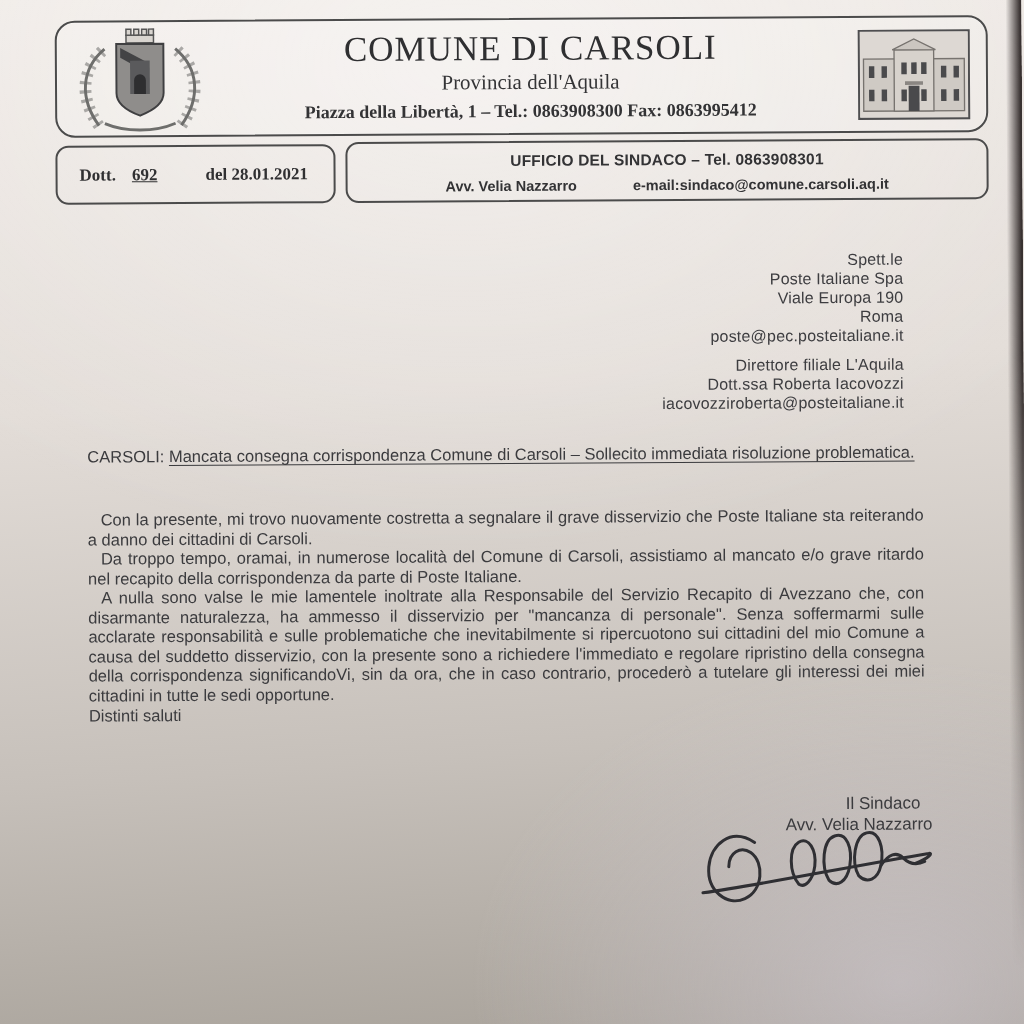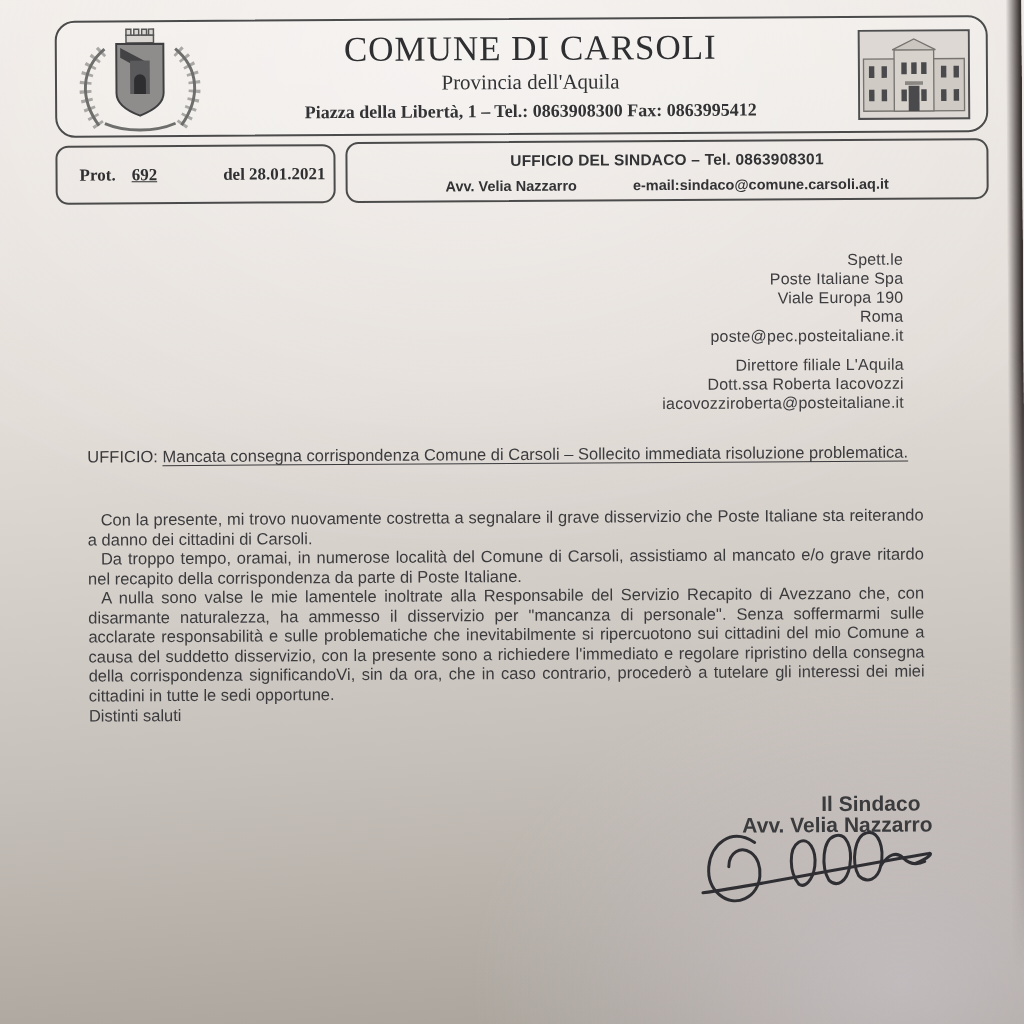--- a/index.html
+++ b/index.html
@@ -146,7 +146,7 @@
     </div>
 
     <div class="prot-box">
-      <span>Prot.</span>
+      <span>Dott.</span>
       <span class="num">692</span>
       <span class="dat">del 28.01.2021</span>
     </div>

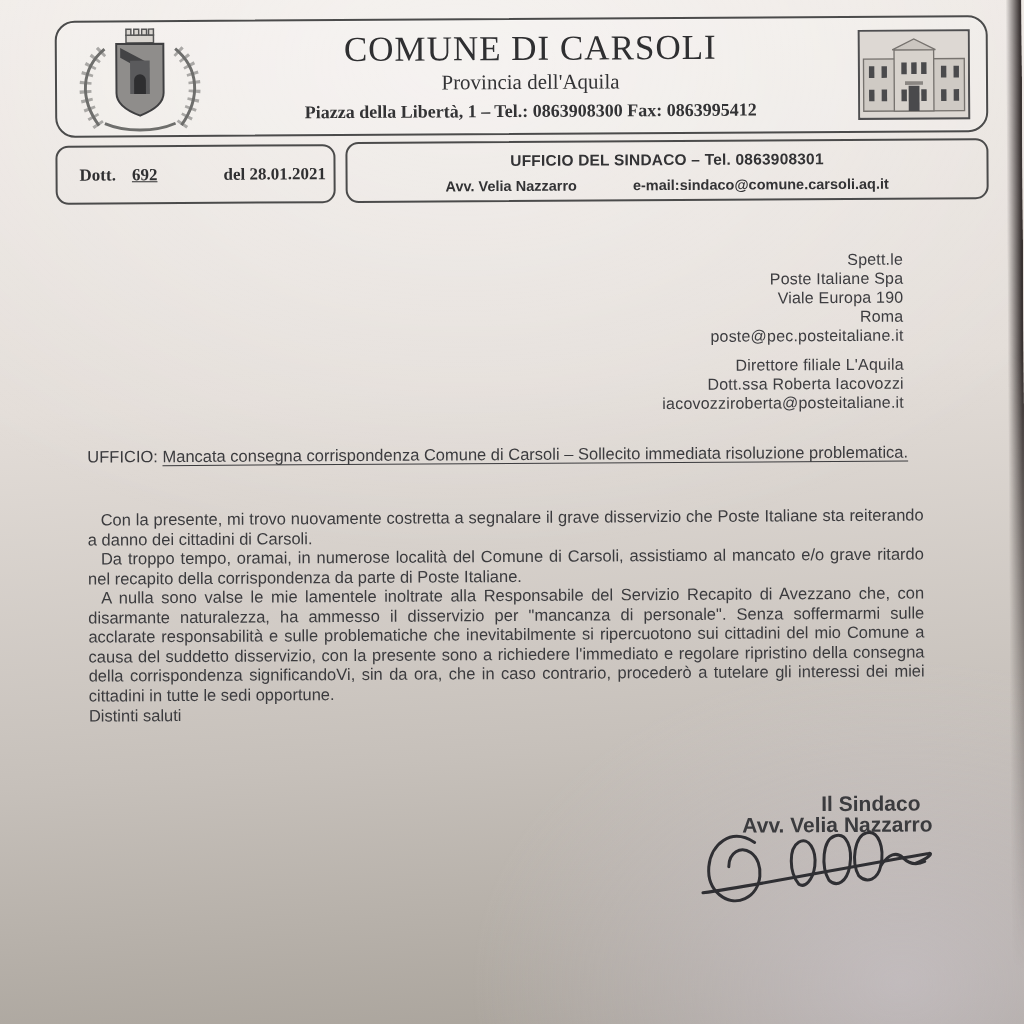--- a/index.html
+++ b/index.html
@@ -40,7 +40,7 @@
     display:flex;align-items:center;padding-left:22px;
   }
   .prot-box .num{margin-left:16px;text-decoration:underline;}
-  .prot-box .dat{margin-left:66px;}
+  .prot-box .dat{margin-left:48px;}
   .office-box{
     position:absolute;left:347px;top:141px;width:643px;height:61px;
     border:2px solid var(--border);border-radius:13px;

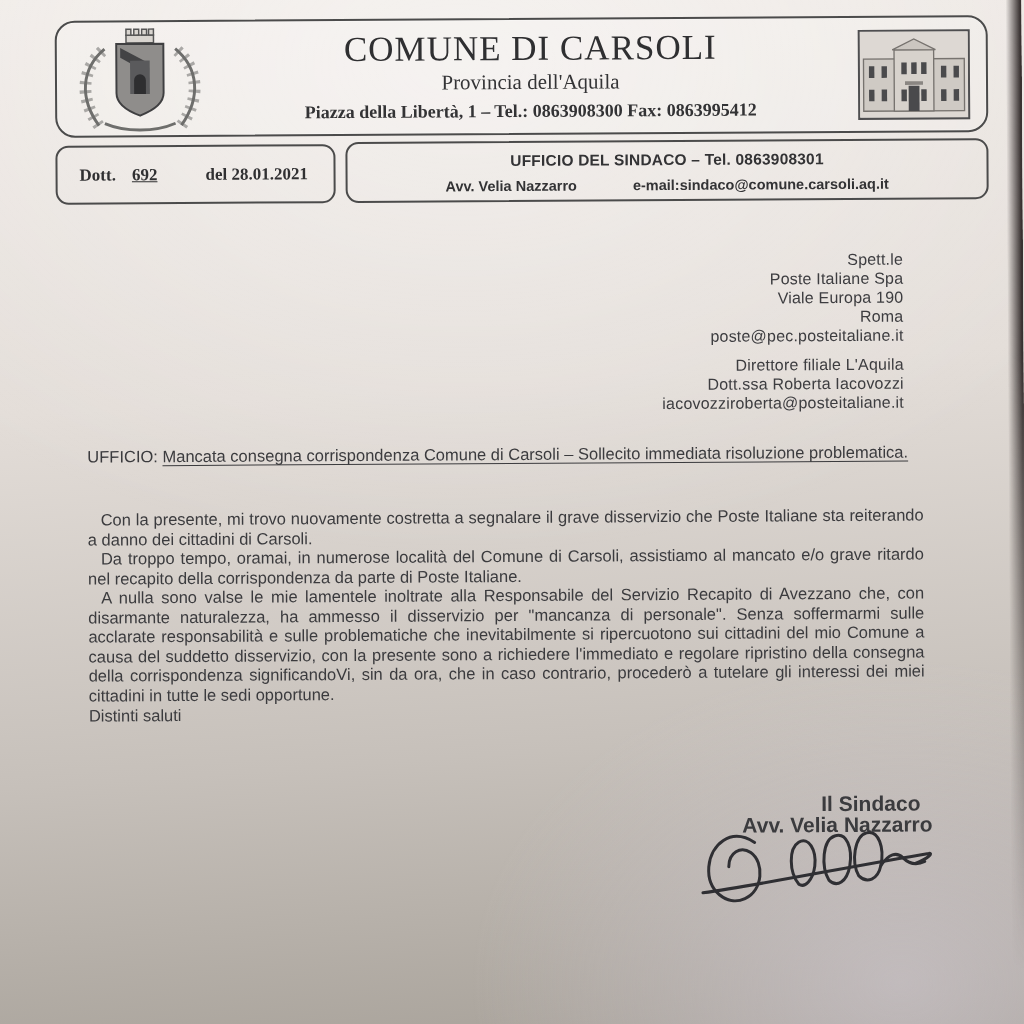--- a/index.html
+++ b/index.html
@@ -175,7 +175,7 @@
         </div>
     </div>
 
-    <p class="subject"><span>UFFICIO:</span> <span class="u">Mancata consegna corrispondenza Comune di Carsoli – Sollecito immediata risoluzione problematica.</span></p>
+    <p class="subject"><span>CARSOLI:</span> <span class="u">Mancata consegna corrispondenza Comune di Carsoli – Sollecito immediata risoluzione problematica.</span></p>
 
     <div class="letter-body">
       <div>

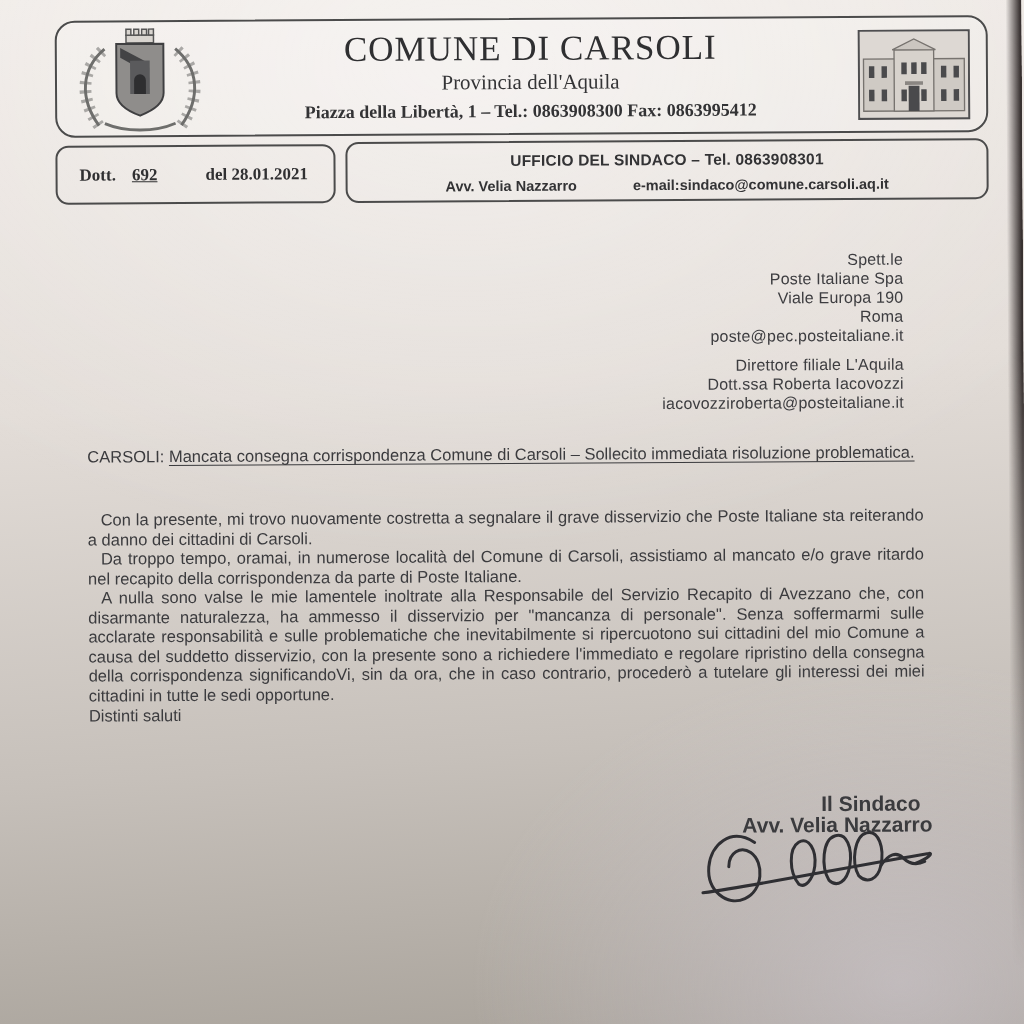--- a/index.html
+++ b/index.html
@@ -72,7 +72,7 @@
   
   .sig-block{
     position:absolute;top:795px;right:94px;text-align:right;
-    font-size:21px;line-height:21px;color:#3b3b3e;font-weight:bold;
+    font-size:17px;line-height:21px;color:#3b3b3e;
   }
   .sig-block .sig-title{padding-right:12px;}
   .sig-svg{position:absolute;left:690px;top:816px;}

